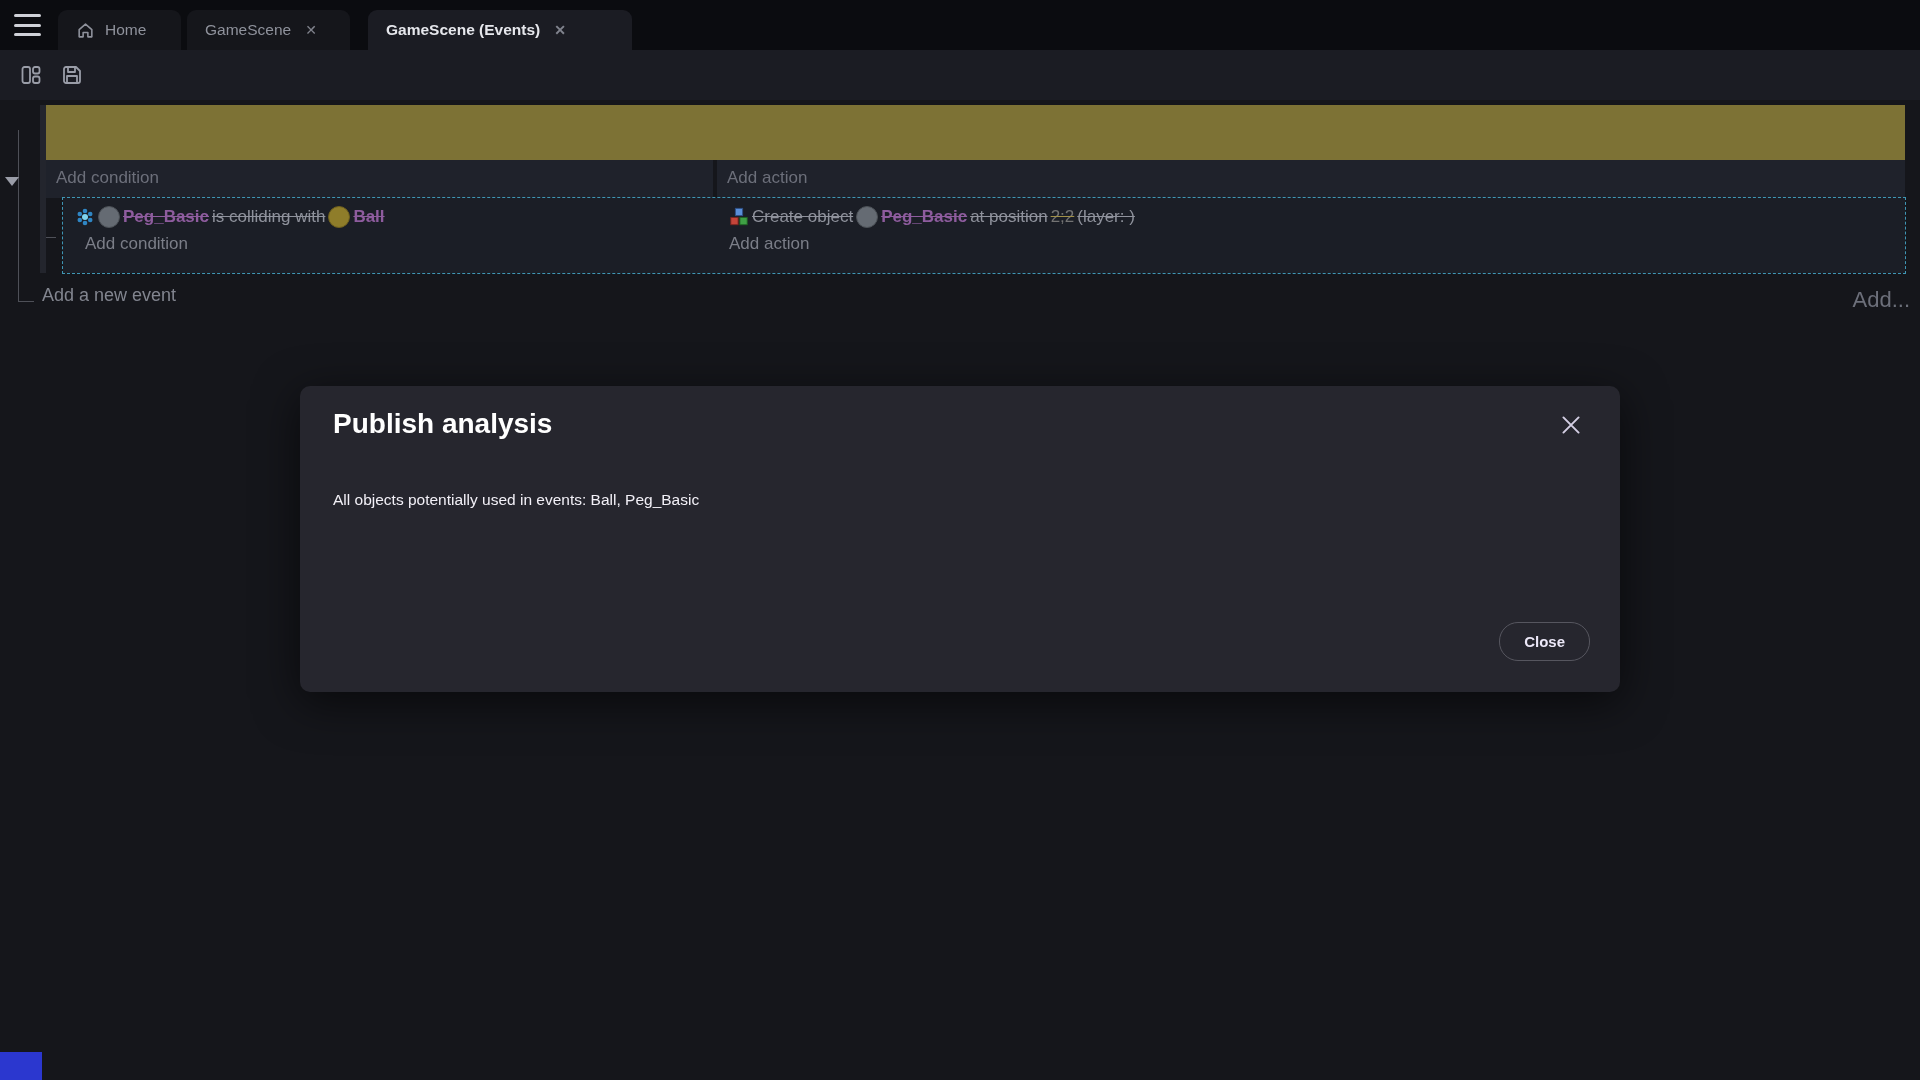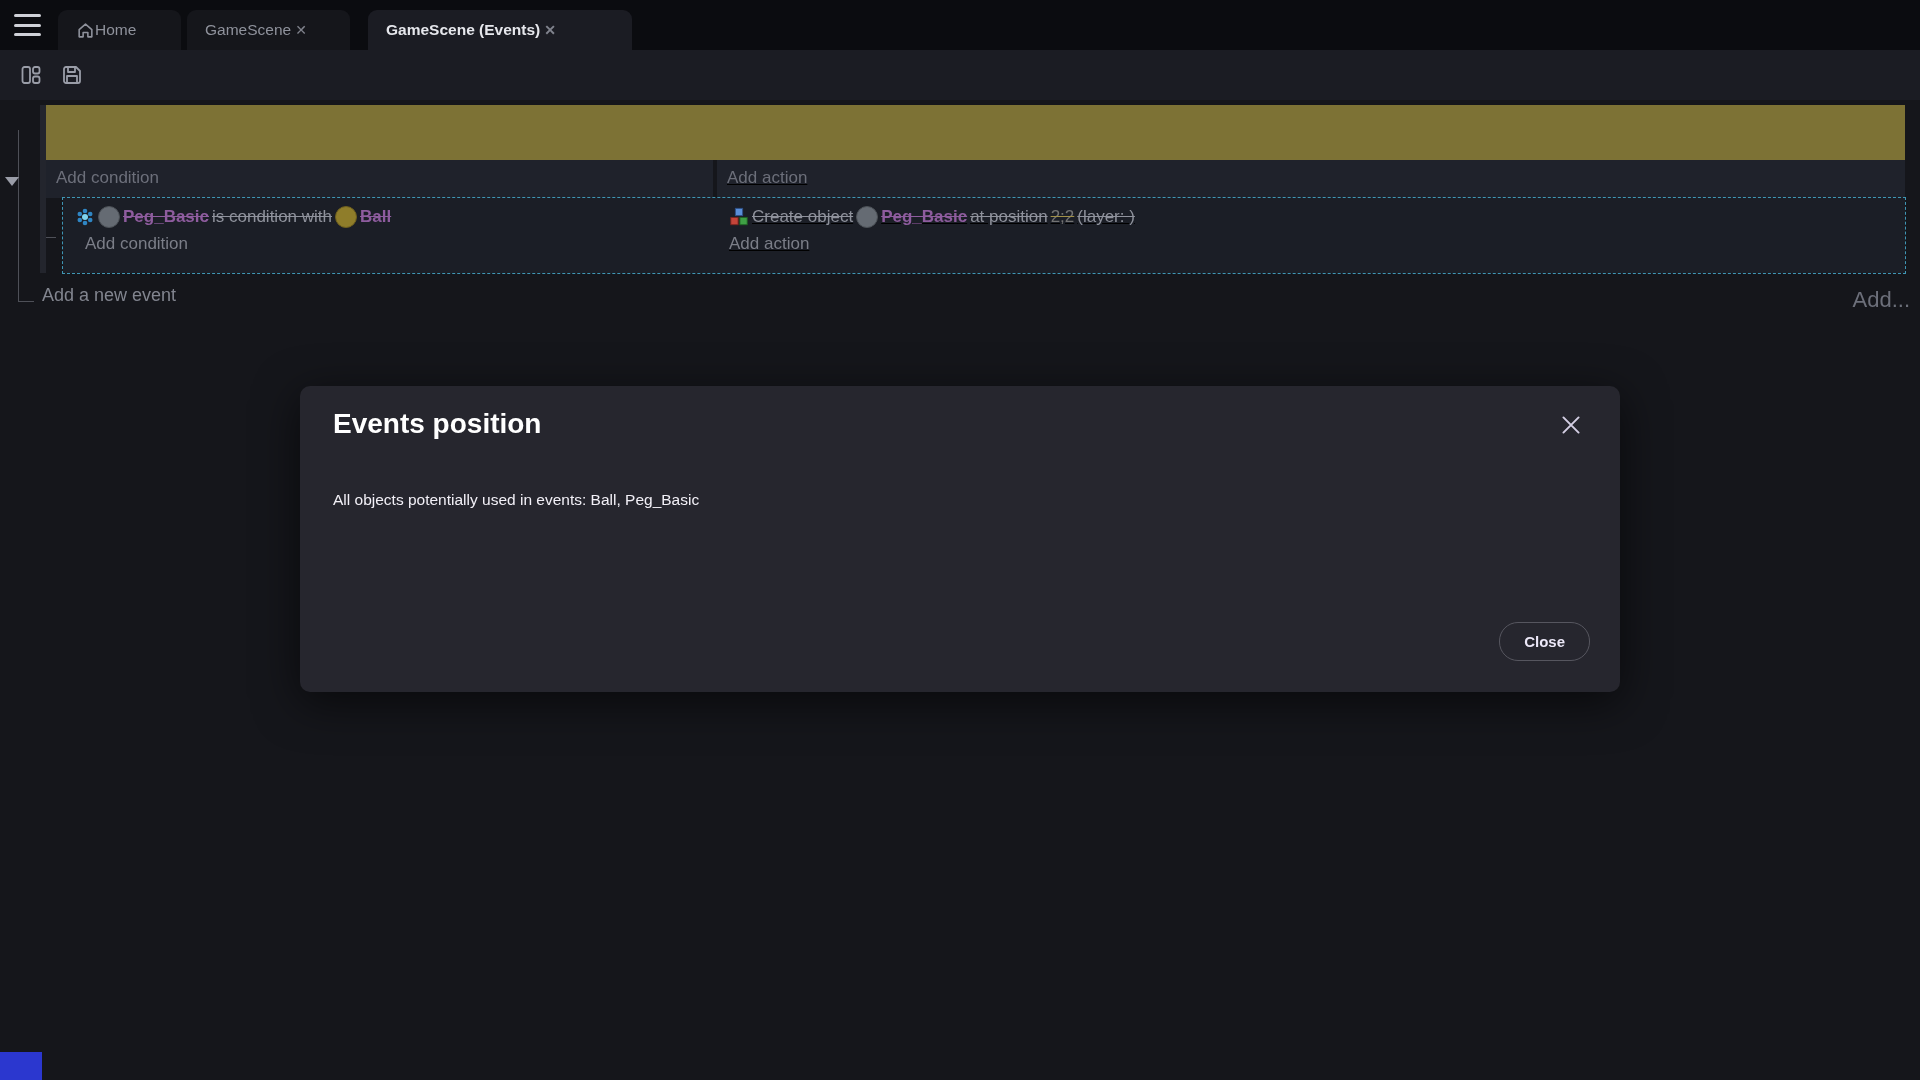--- a/index.html
+++ b/index.html
@@ -10,7 +10,7 @@
   .tabbar{position:absolute;left:0;top:0;width:1920px;height:50px;background:#0b0c10;}
   .hamburger{position:absolute;left:14px;top:14px;width:27px;height:22px;display:flex;flex-direction:column;justify-content:space-between;cursor:pointer;}
   .hamburger span{display:block;height:3px;border-radius:2px;background:#cfd1d8;}
-  .tab{position:absolute;top:10px;height:40px;border-radius:9px 9px 0 0;display:flex;align-items:center;padding:0 18px;font-size:15.5px;color:#8f929c;background:#15161b;cursor:pointer;}
+  .tab{position:absolute;top:10px;height:40px;border-radius:9px 9px 0 0;display:flex;align-items:center;gap:10px;padding:0 18px;font-size:15.5px;color:#8f929c;background:#15161b;cursor:pointer;}
   .tab.active{background:#1b1c23;color:#e6e7ec;font-weight:bold;}
   .tab .tabx{font-size:14px;color:#80838d;padding:2px 4px;cursor:pointer;}
   .tab svg{flex:0 0 auto;}

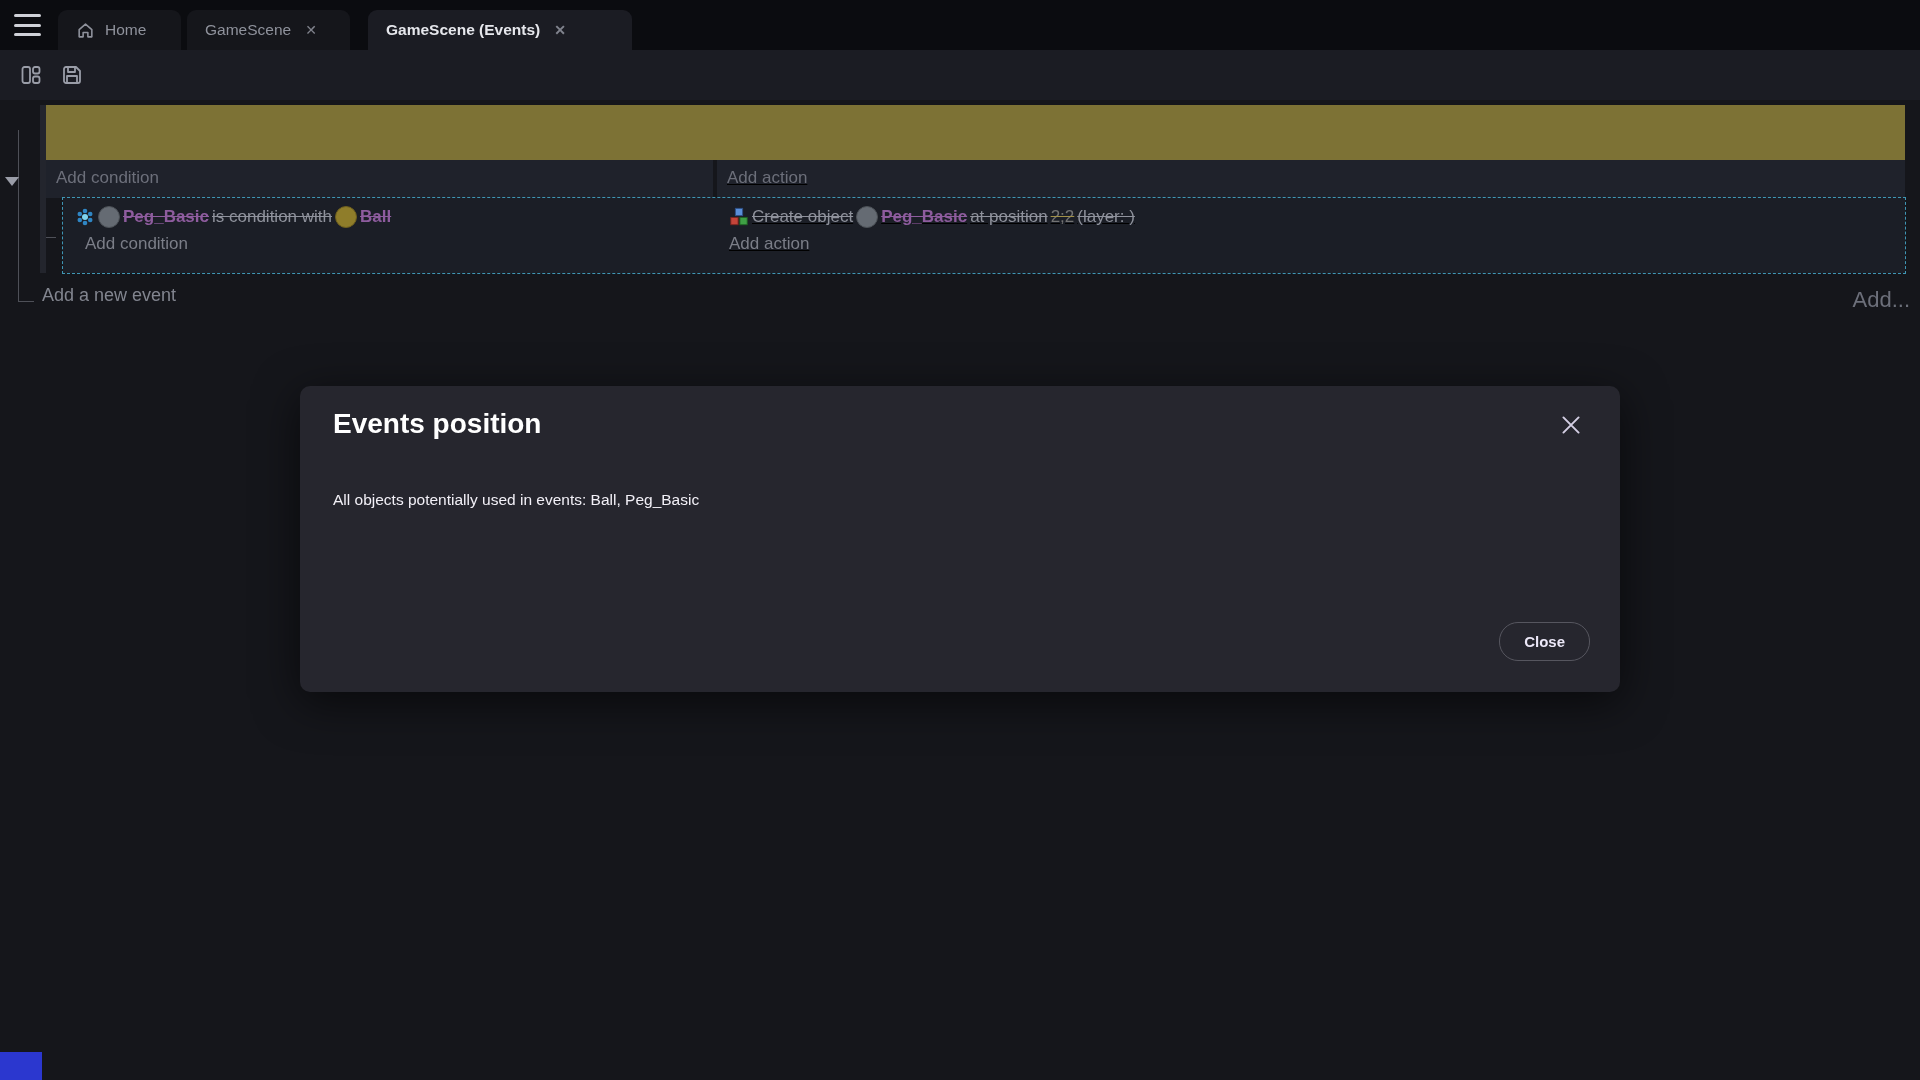--- a/index.html
+++ b/index.html
@@ -36,7 +36,7 @@
   .comment-bar{position:absolute;left:46px;top:5px;width:1859px;height:55px;}
   .row-parent{position:absolute;left:46px;top:60px;width:1859px;height:38px;}
   .col-cond{position:absolute;left:0;top:0;bottom:0;width:667px;background:#1f222b;}
-  .col-act{position:absolute;left:671px;top:0;bottom:0;right:0;background:#1f222b;text-decoration:underline;}
+  .col-act{position:absolute;left:671px;top:0;bottom:0;right:0;background:#1f222b;}
   .addlabel{font-size:17px;color:#6c6f7a;padding:8px 0 0 10px;cursor:pointer;}
   .subevent{position:absolute;left:63px;top:98px;width:1842px;height:75px;background:#1b1e26;outline:1px dashed #3f96b4;outline-offset:0px;}
   .subevent .col-cond{width:650px;background:#1b1e26;}

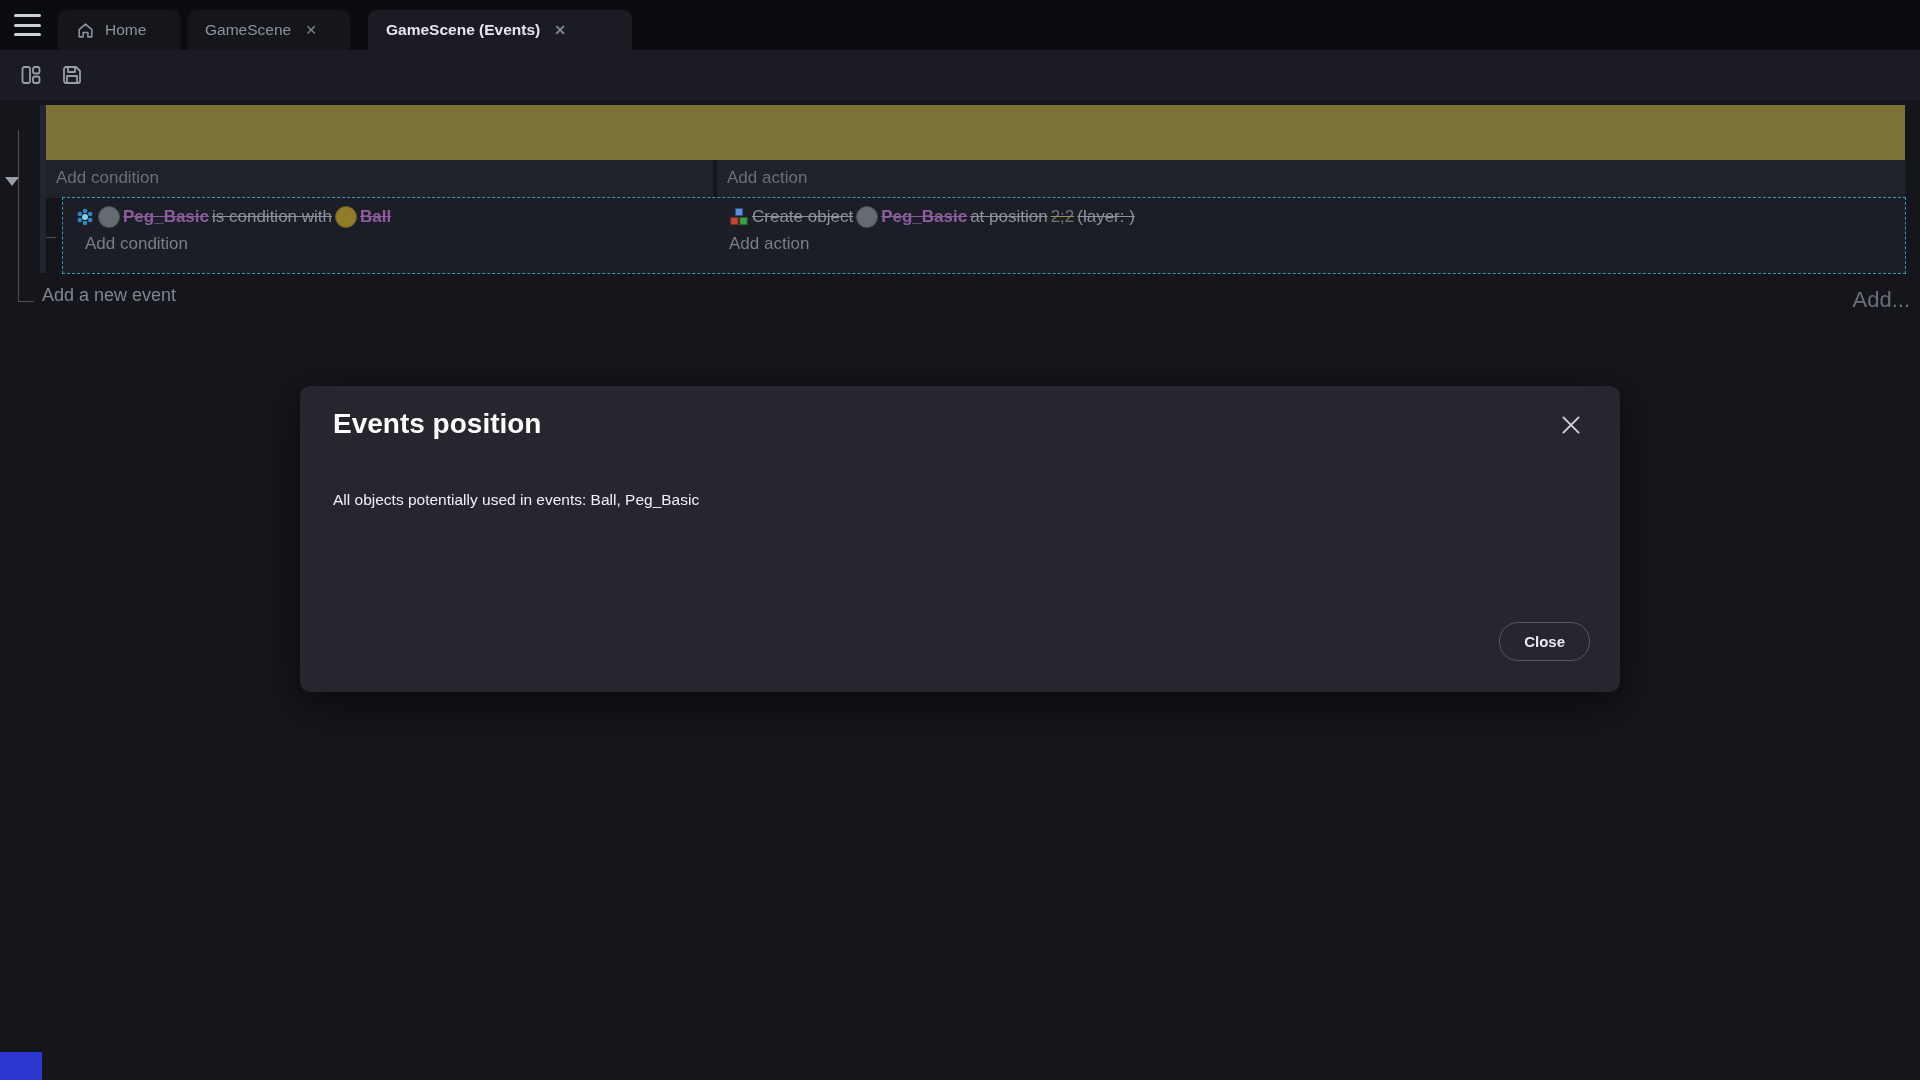--- a/index.html
+++ b/index.html
@@ -231,7 +231,7 @@
           </svg>
           <span class="ocircle oc-gray"></span>
           <span class="obj">Peg_Basic</span>
-          <span class="t">is condition with</span>
+          <span class="t">is colliding with</span>
           <span class="ocircle oc-ball"></span>
           <span class="obj">Ball</span>
         </div>

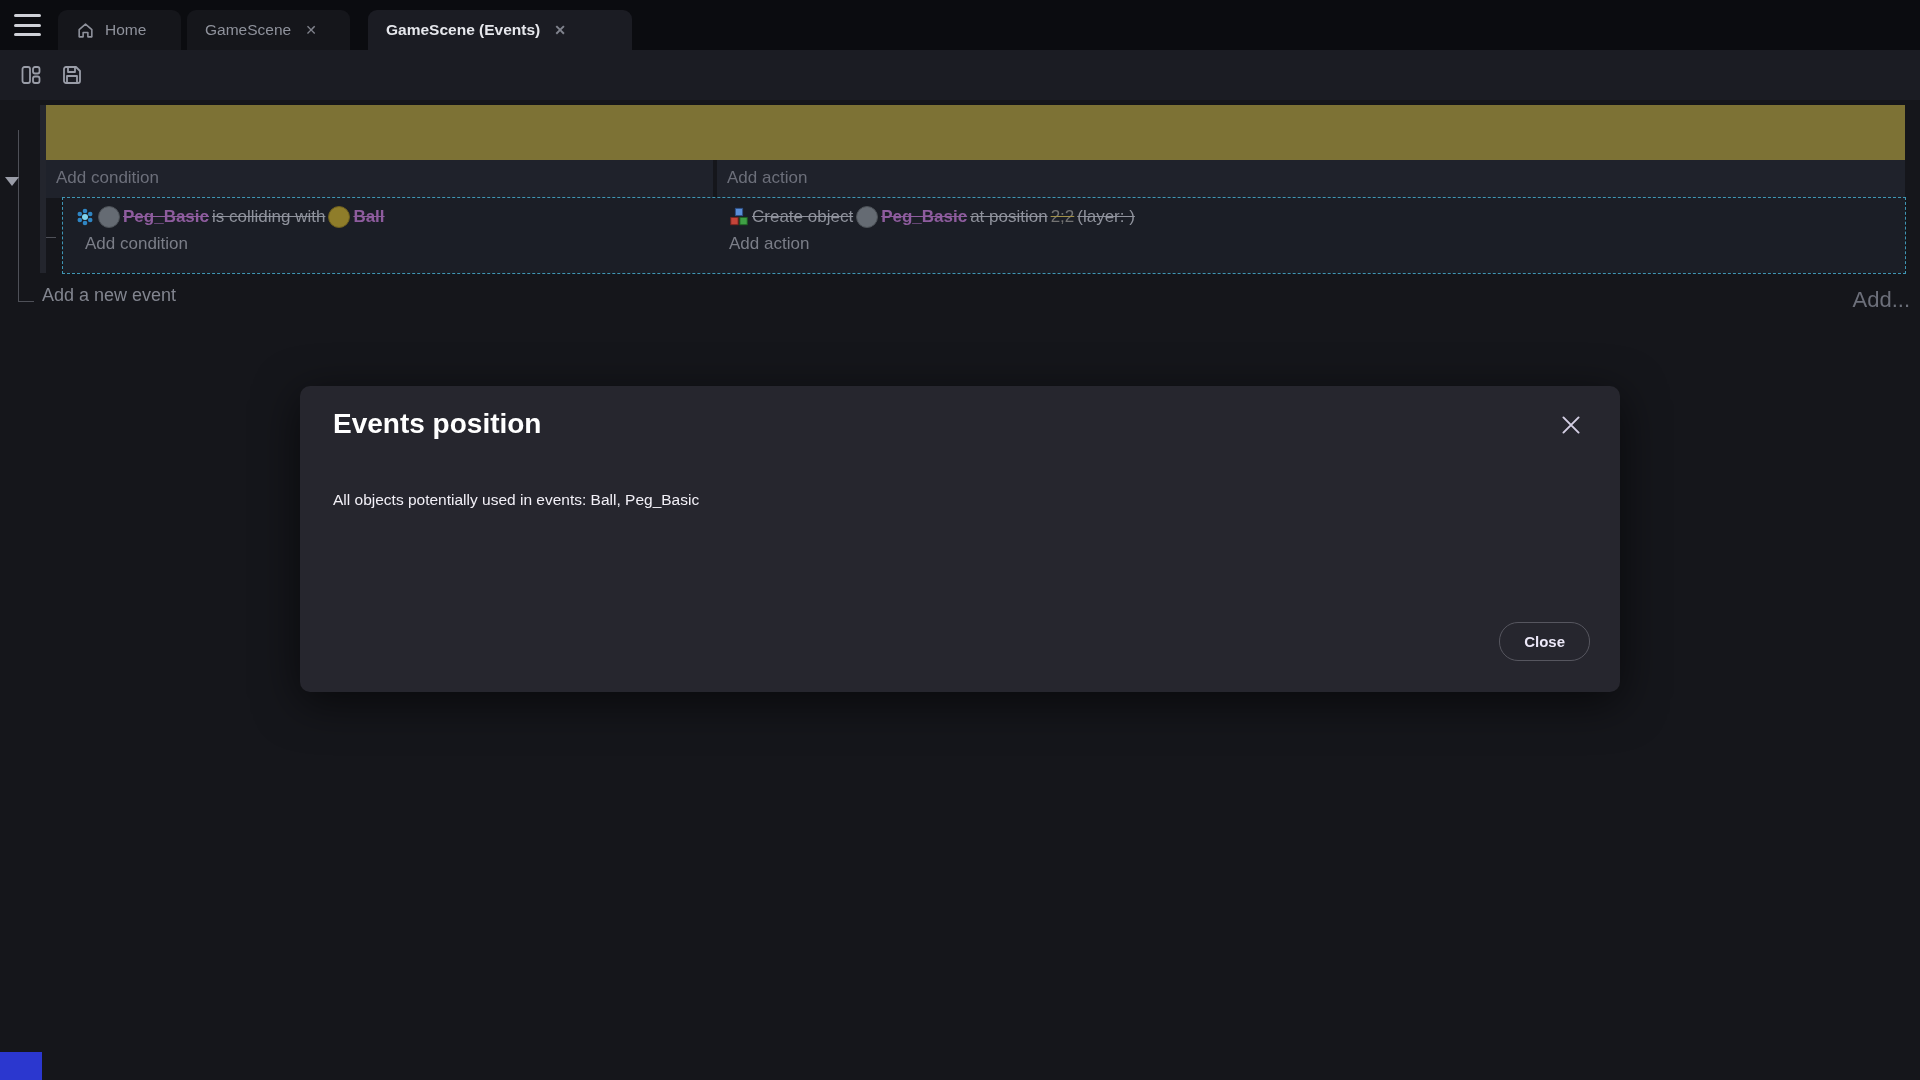--- a/index.html
+++ b/index.html
@@ -260,7 +260,7 @@
   </div>
 
   <div class="modal">
-    <div class="modal-title">Events position</div>
+    <div class="modal-title">Publish analysis</div>
     <div class="modal-x">
       <svg viewBox="0 0 24 24" fill="none" stroke="currentColor" stroke-width="1.8" stroke-linecap="round">
           <path d="M5 5 L19 19 M19 5 L5 19"></path>

